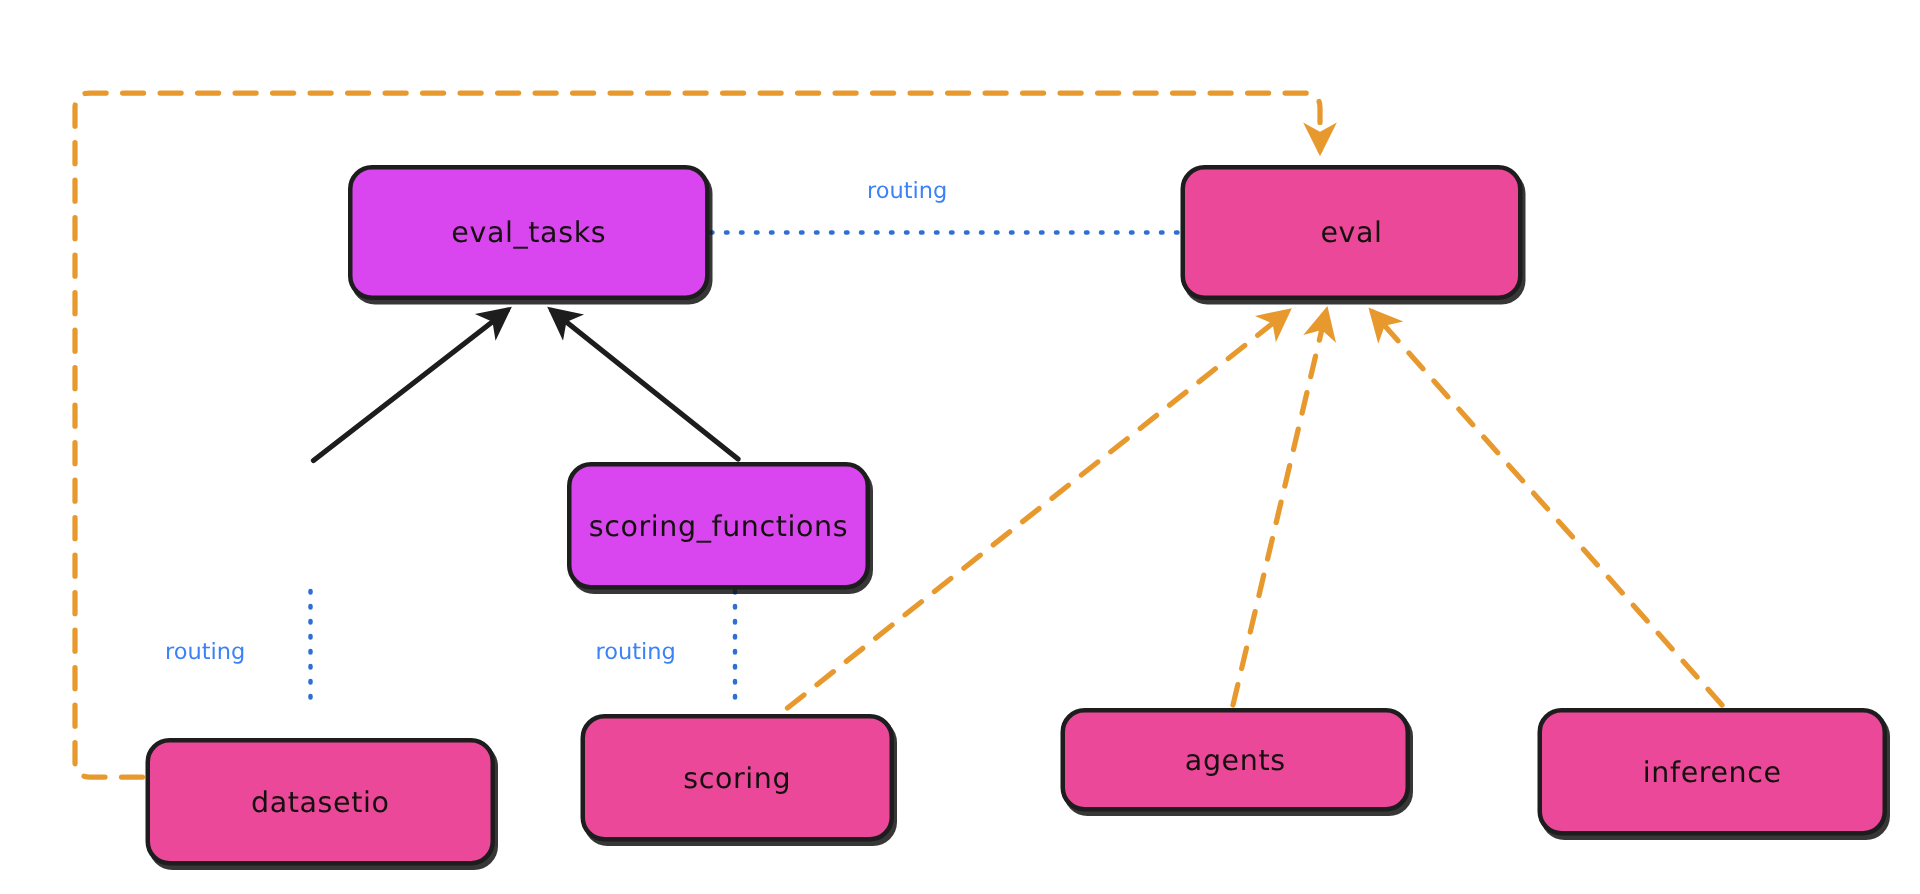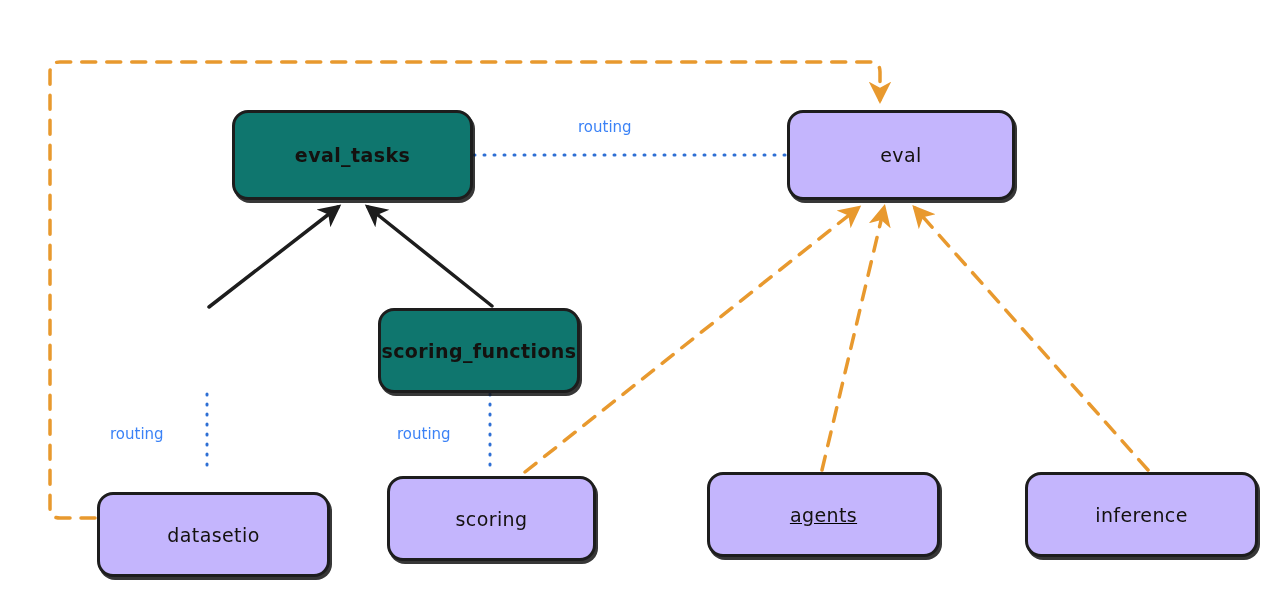--- a/index.html
+++ b/index.html
@@ -35,7 +35,7 @@
     justify-content: center;
     box-shadow: 2px 3px 0 rgba(20,20,20,0.85);
   }
-  .node.blue  { background: #0f766e; font-weight: bold; }
+  .node.blue  { background: #d946ef; }
   .node.green { background: #c4b5fd; }
   .node-label {
     font-family: "DejaVu Sans", sans-serif;

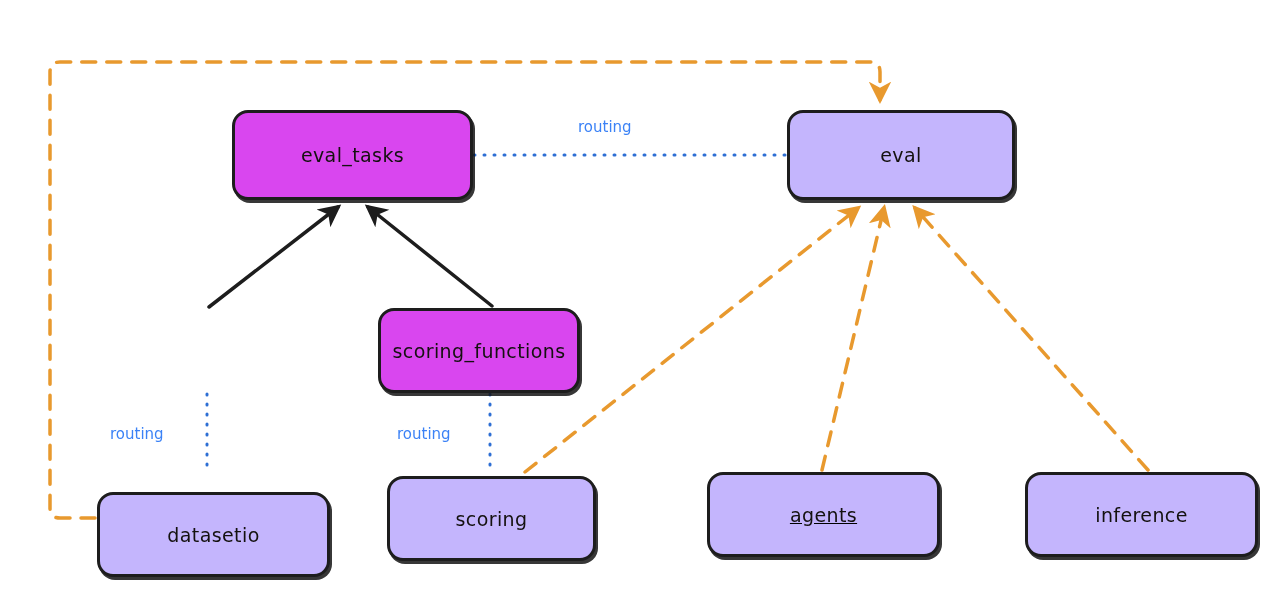--- a/index.html
+++ b/index.html
@@ -36,7 +36,7 @@
     box-shadow: 2px 3px 0 rgba(20,20,20,0.85);
   }
   .node.blue  { background: #d946ef; }
-  .node.green { background: #c4b5fd; }
+  .node.green { background: #ec4899; }
   .node-label {
     font-family: "DejaVu Sans", sans-serif;
     font-size: 19px;

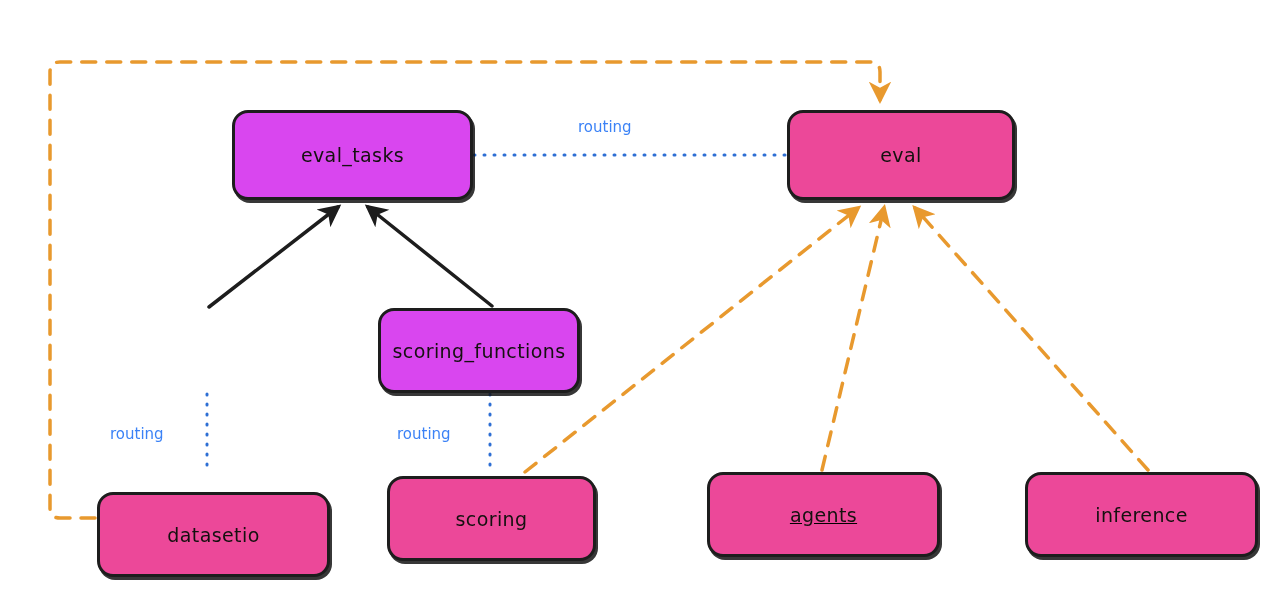--- a/index.html
+++ b/index.html
@@ -108,7 +108,7 @@
     <span class="node-label">scoring</span>
   </div>
 
-  <div class="node green" style="left:707px; top:472px; width:233px; height:85px;text-decoration:underline;">
+  <div class="node green" style="left:707px; top:472px; width:233px; height:69px;">
     <span class="node-label">agents</span>
   </div>
 

